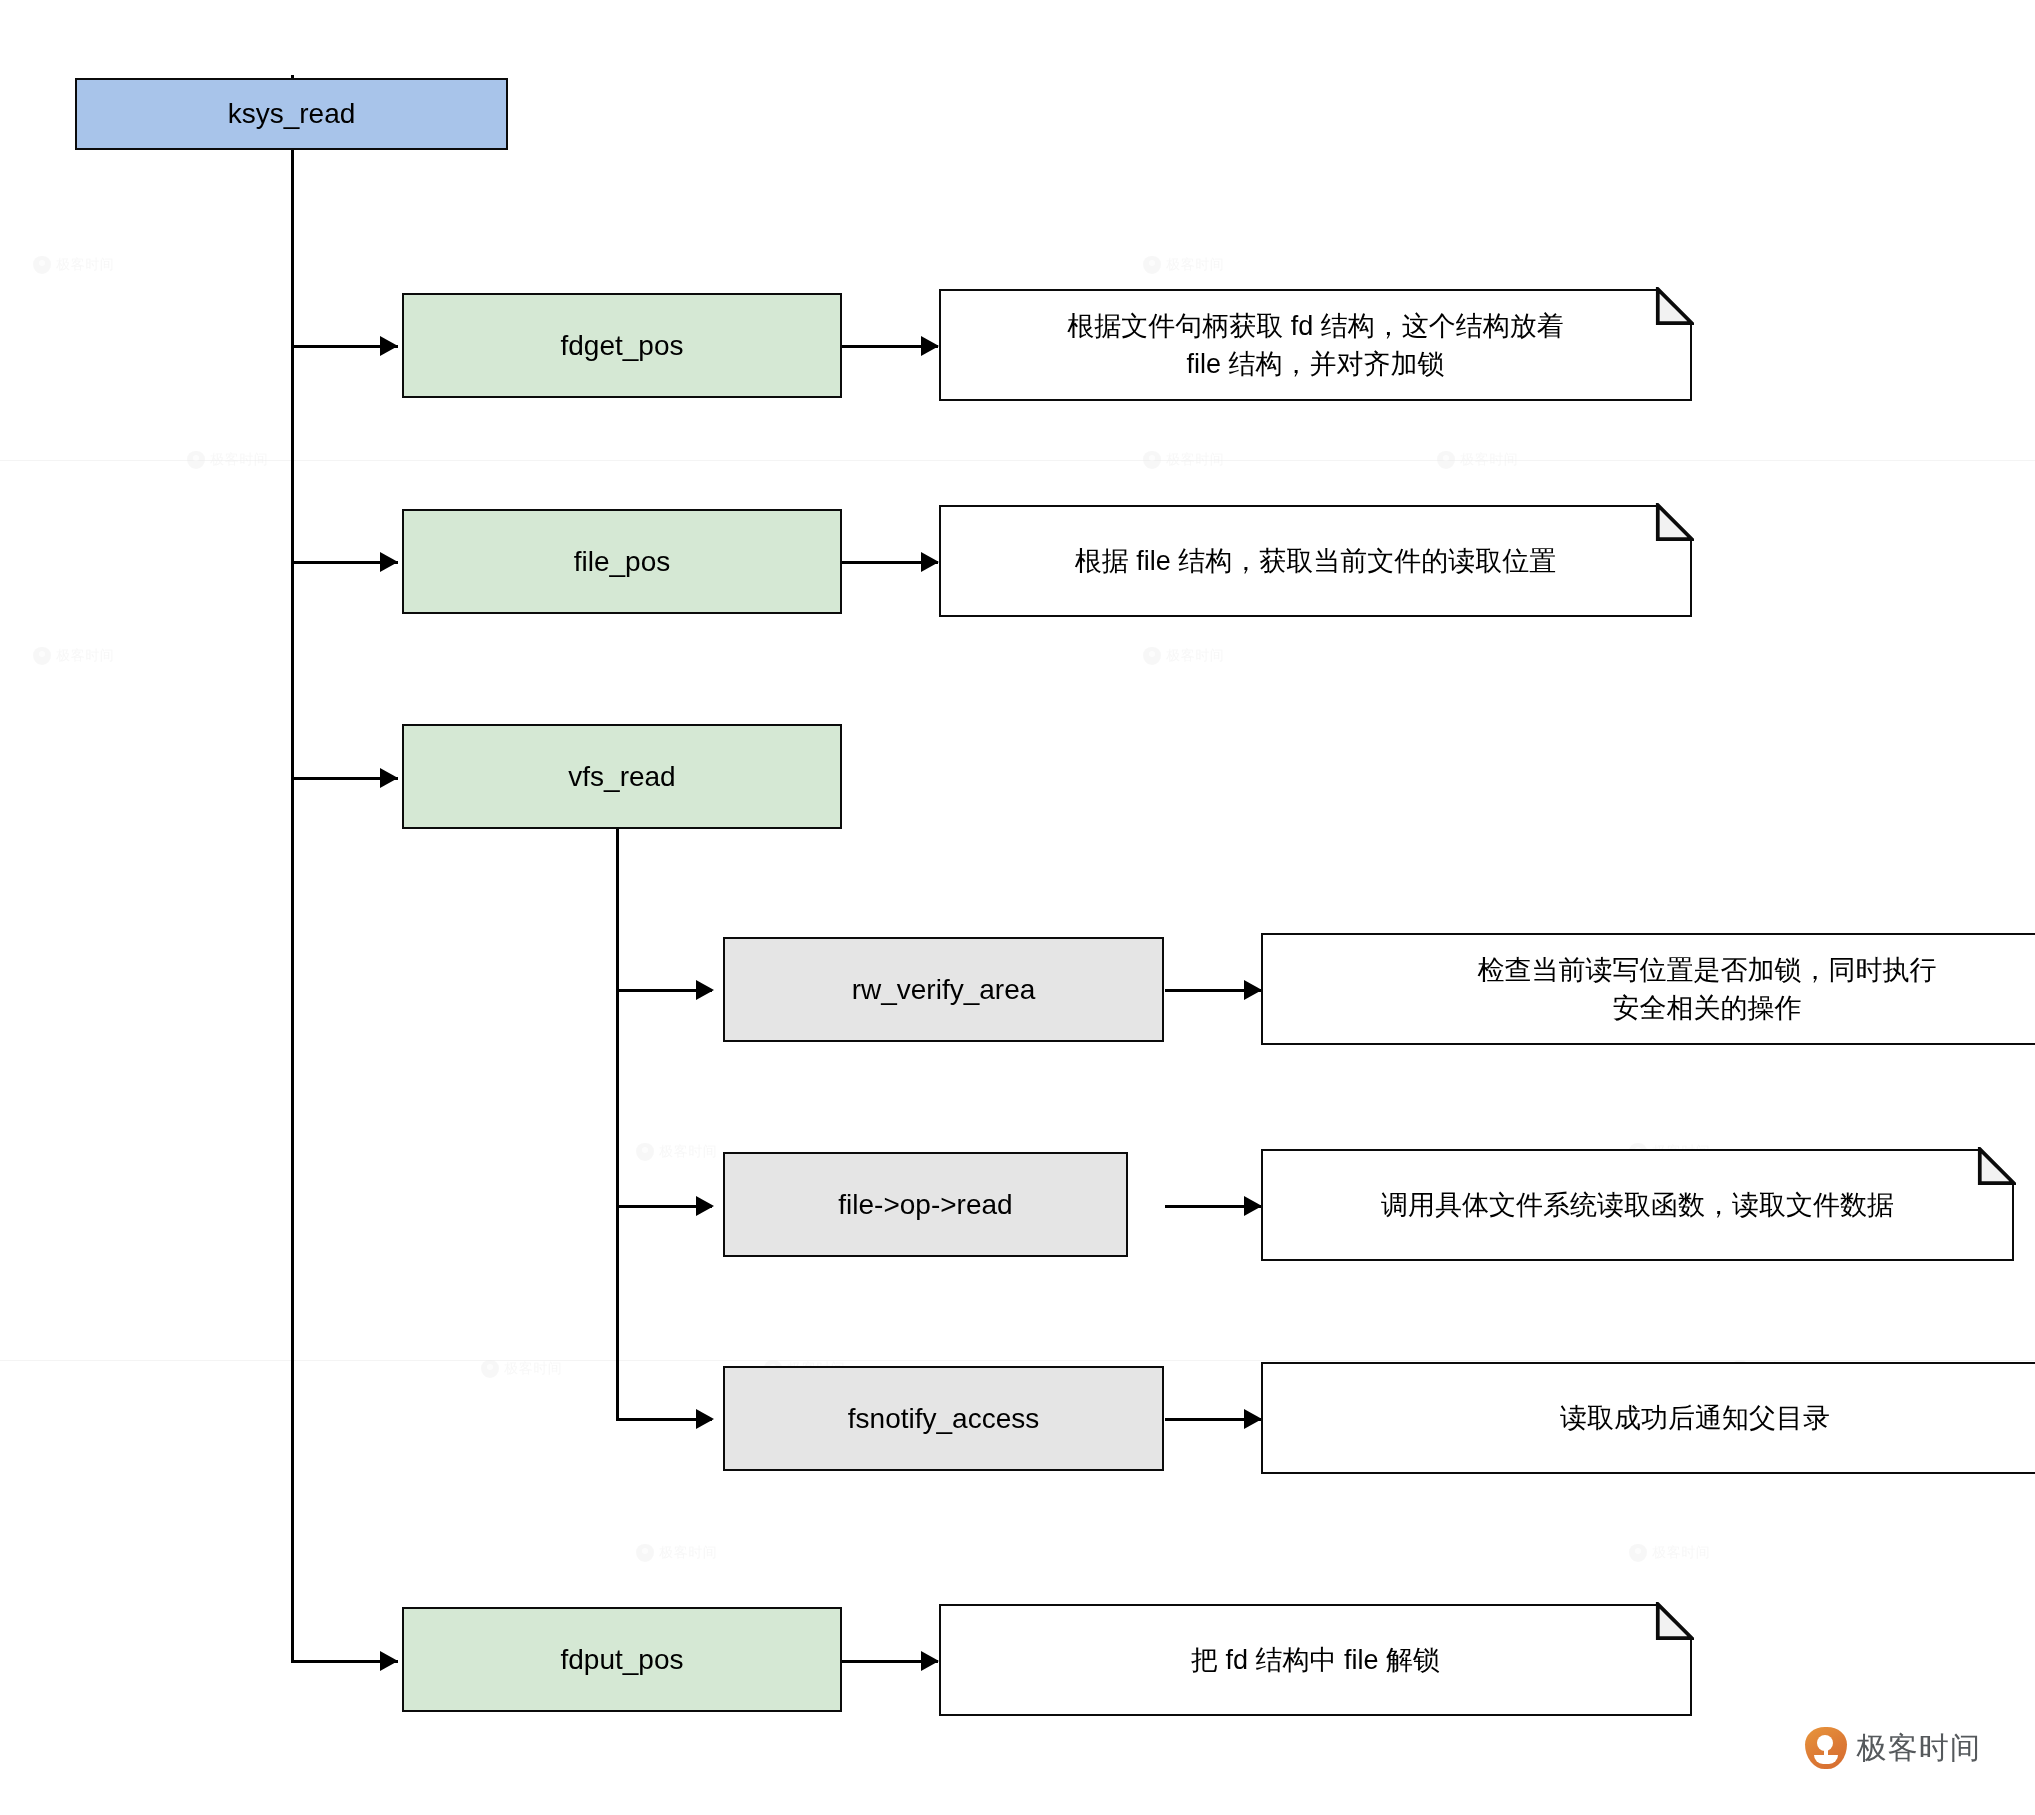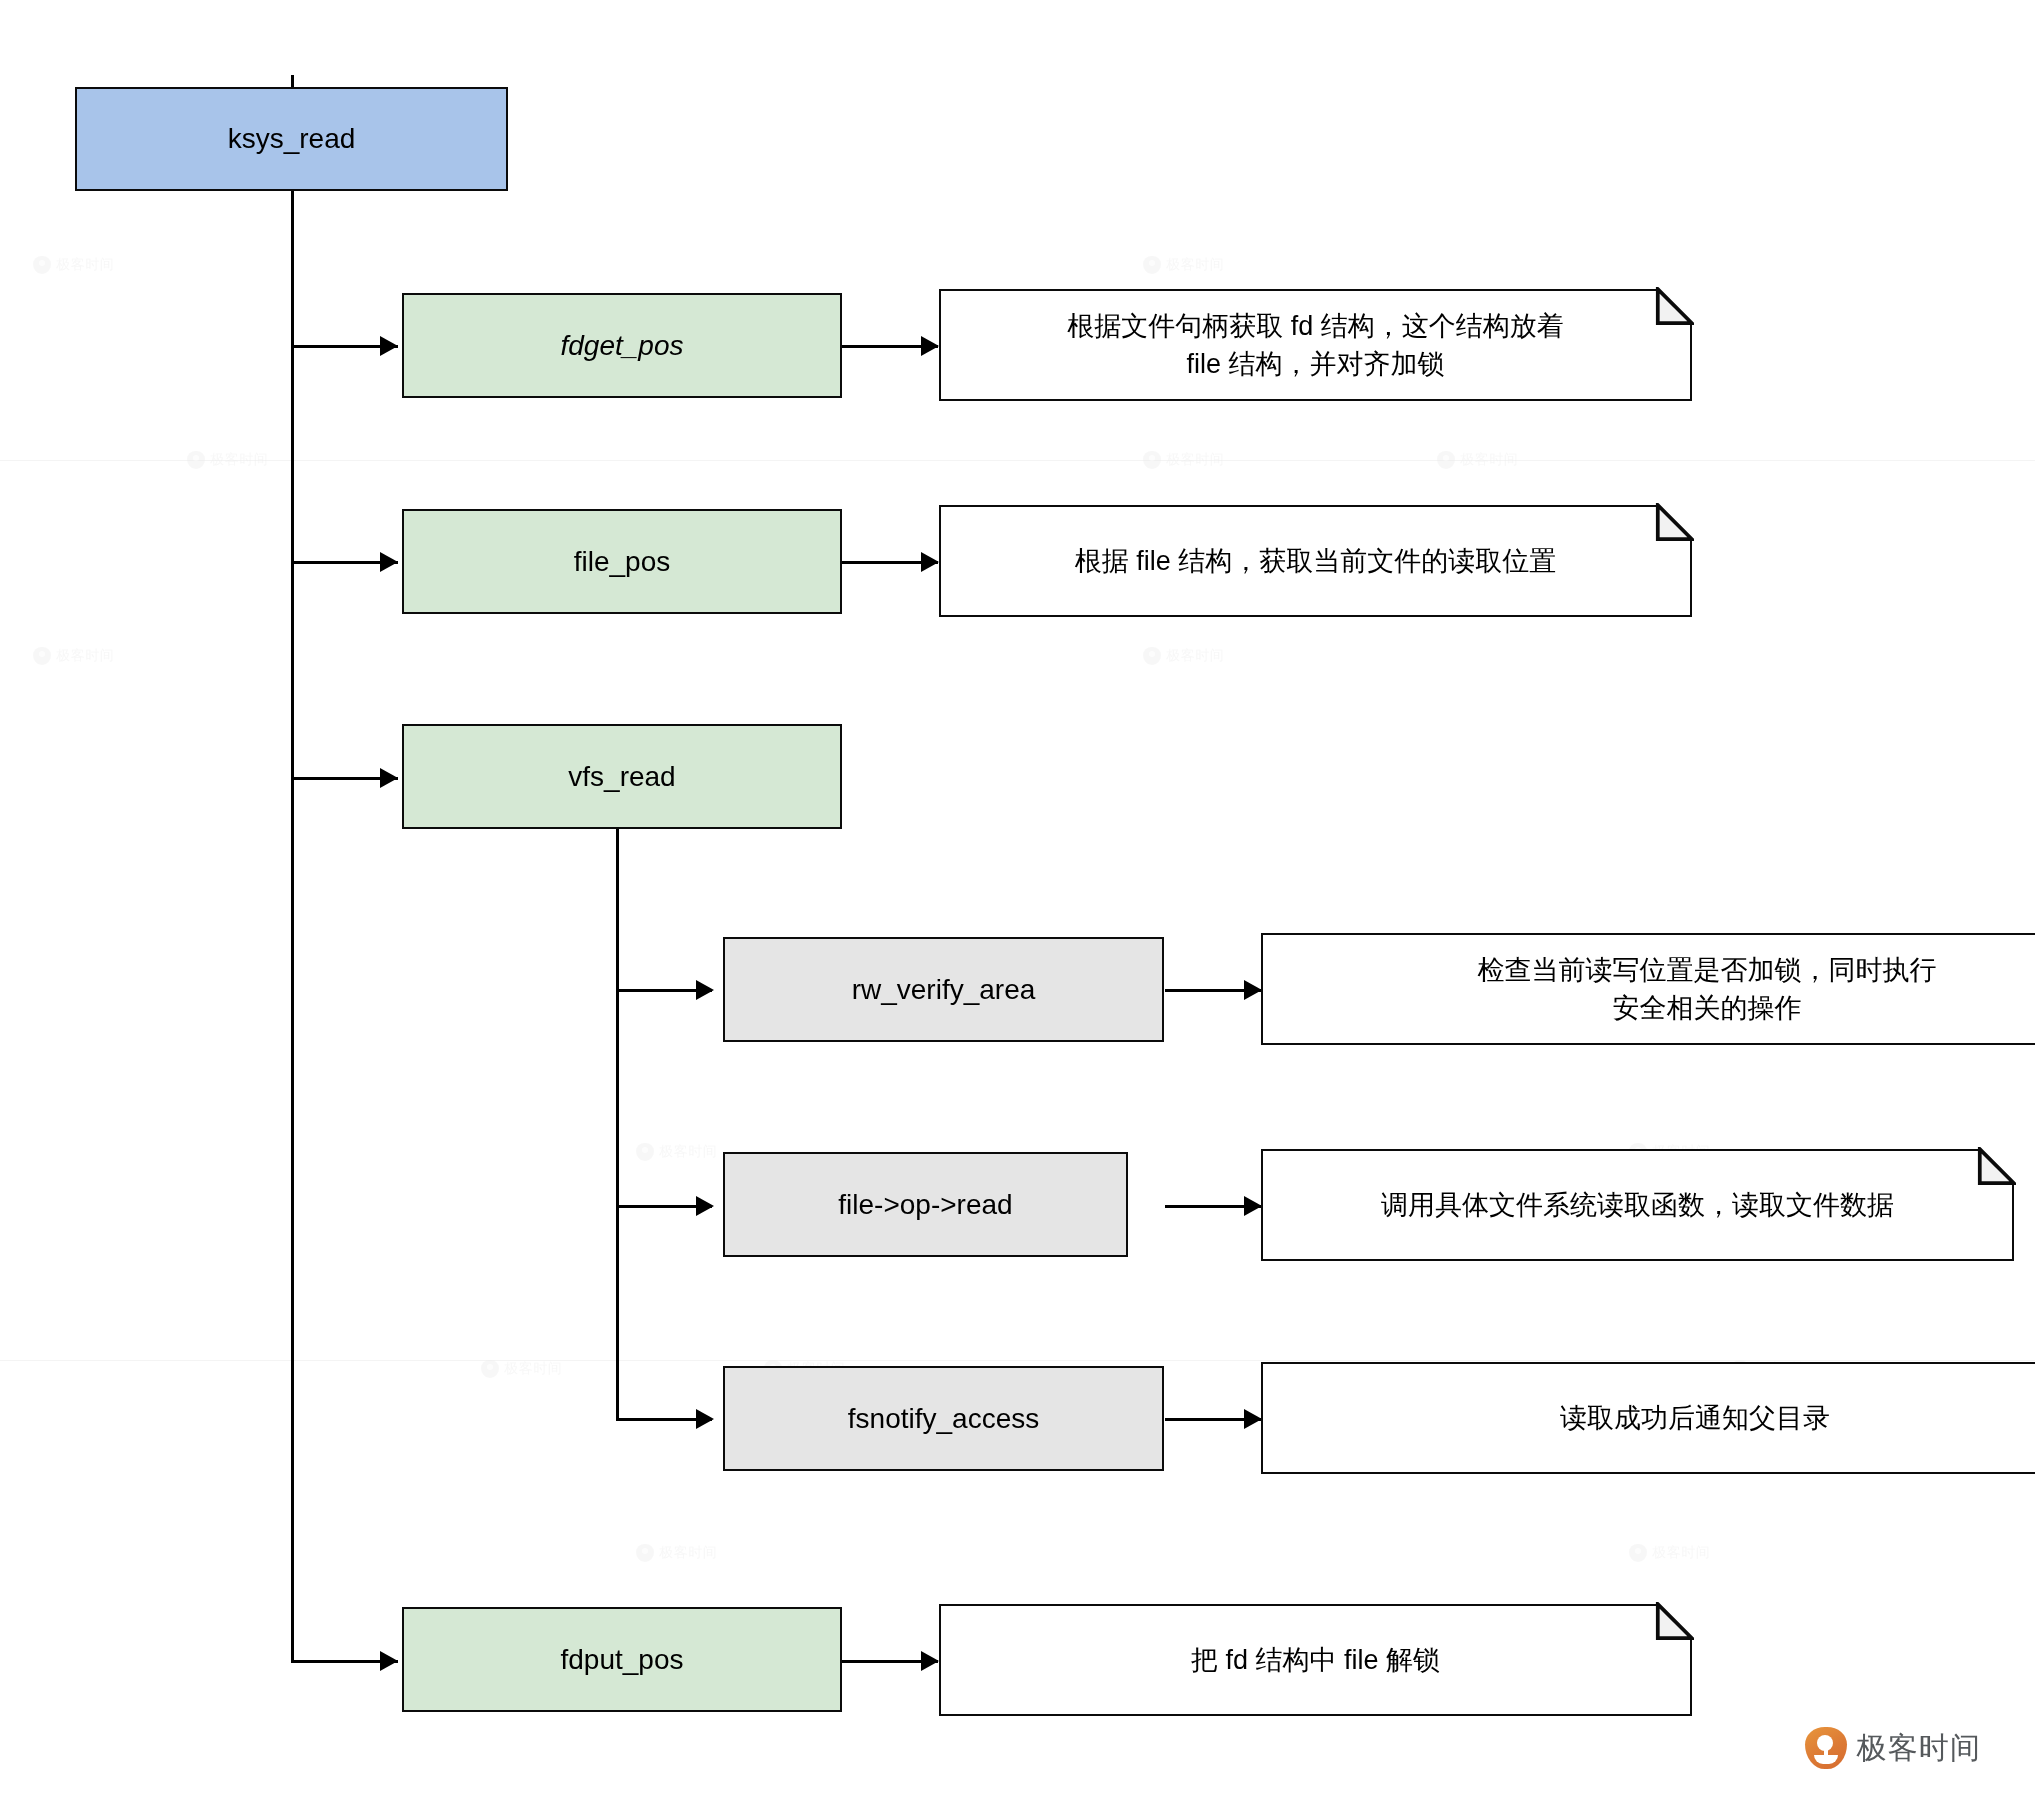--- a/index.html
+++ b/index.html
@@ -307,7 +307,7 @@
   <div class="line h" style="left:842px;top:1660px;width:96px;"></div>
   <div class="arrow" style="left:921px;top:1651px;"></div>
 
-  <div class="node blue" style="left:75px;top:87px;width:433px;height:104px;">
+  <div class="node blue" style="left:75px;top:78px;width:433px;height:72px;">
     <span class="node-label">ksys_read</span>
   </div>
 

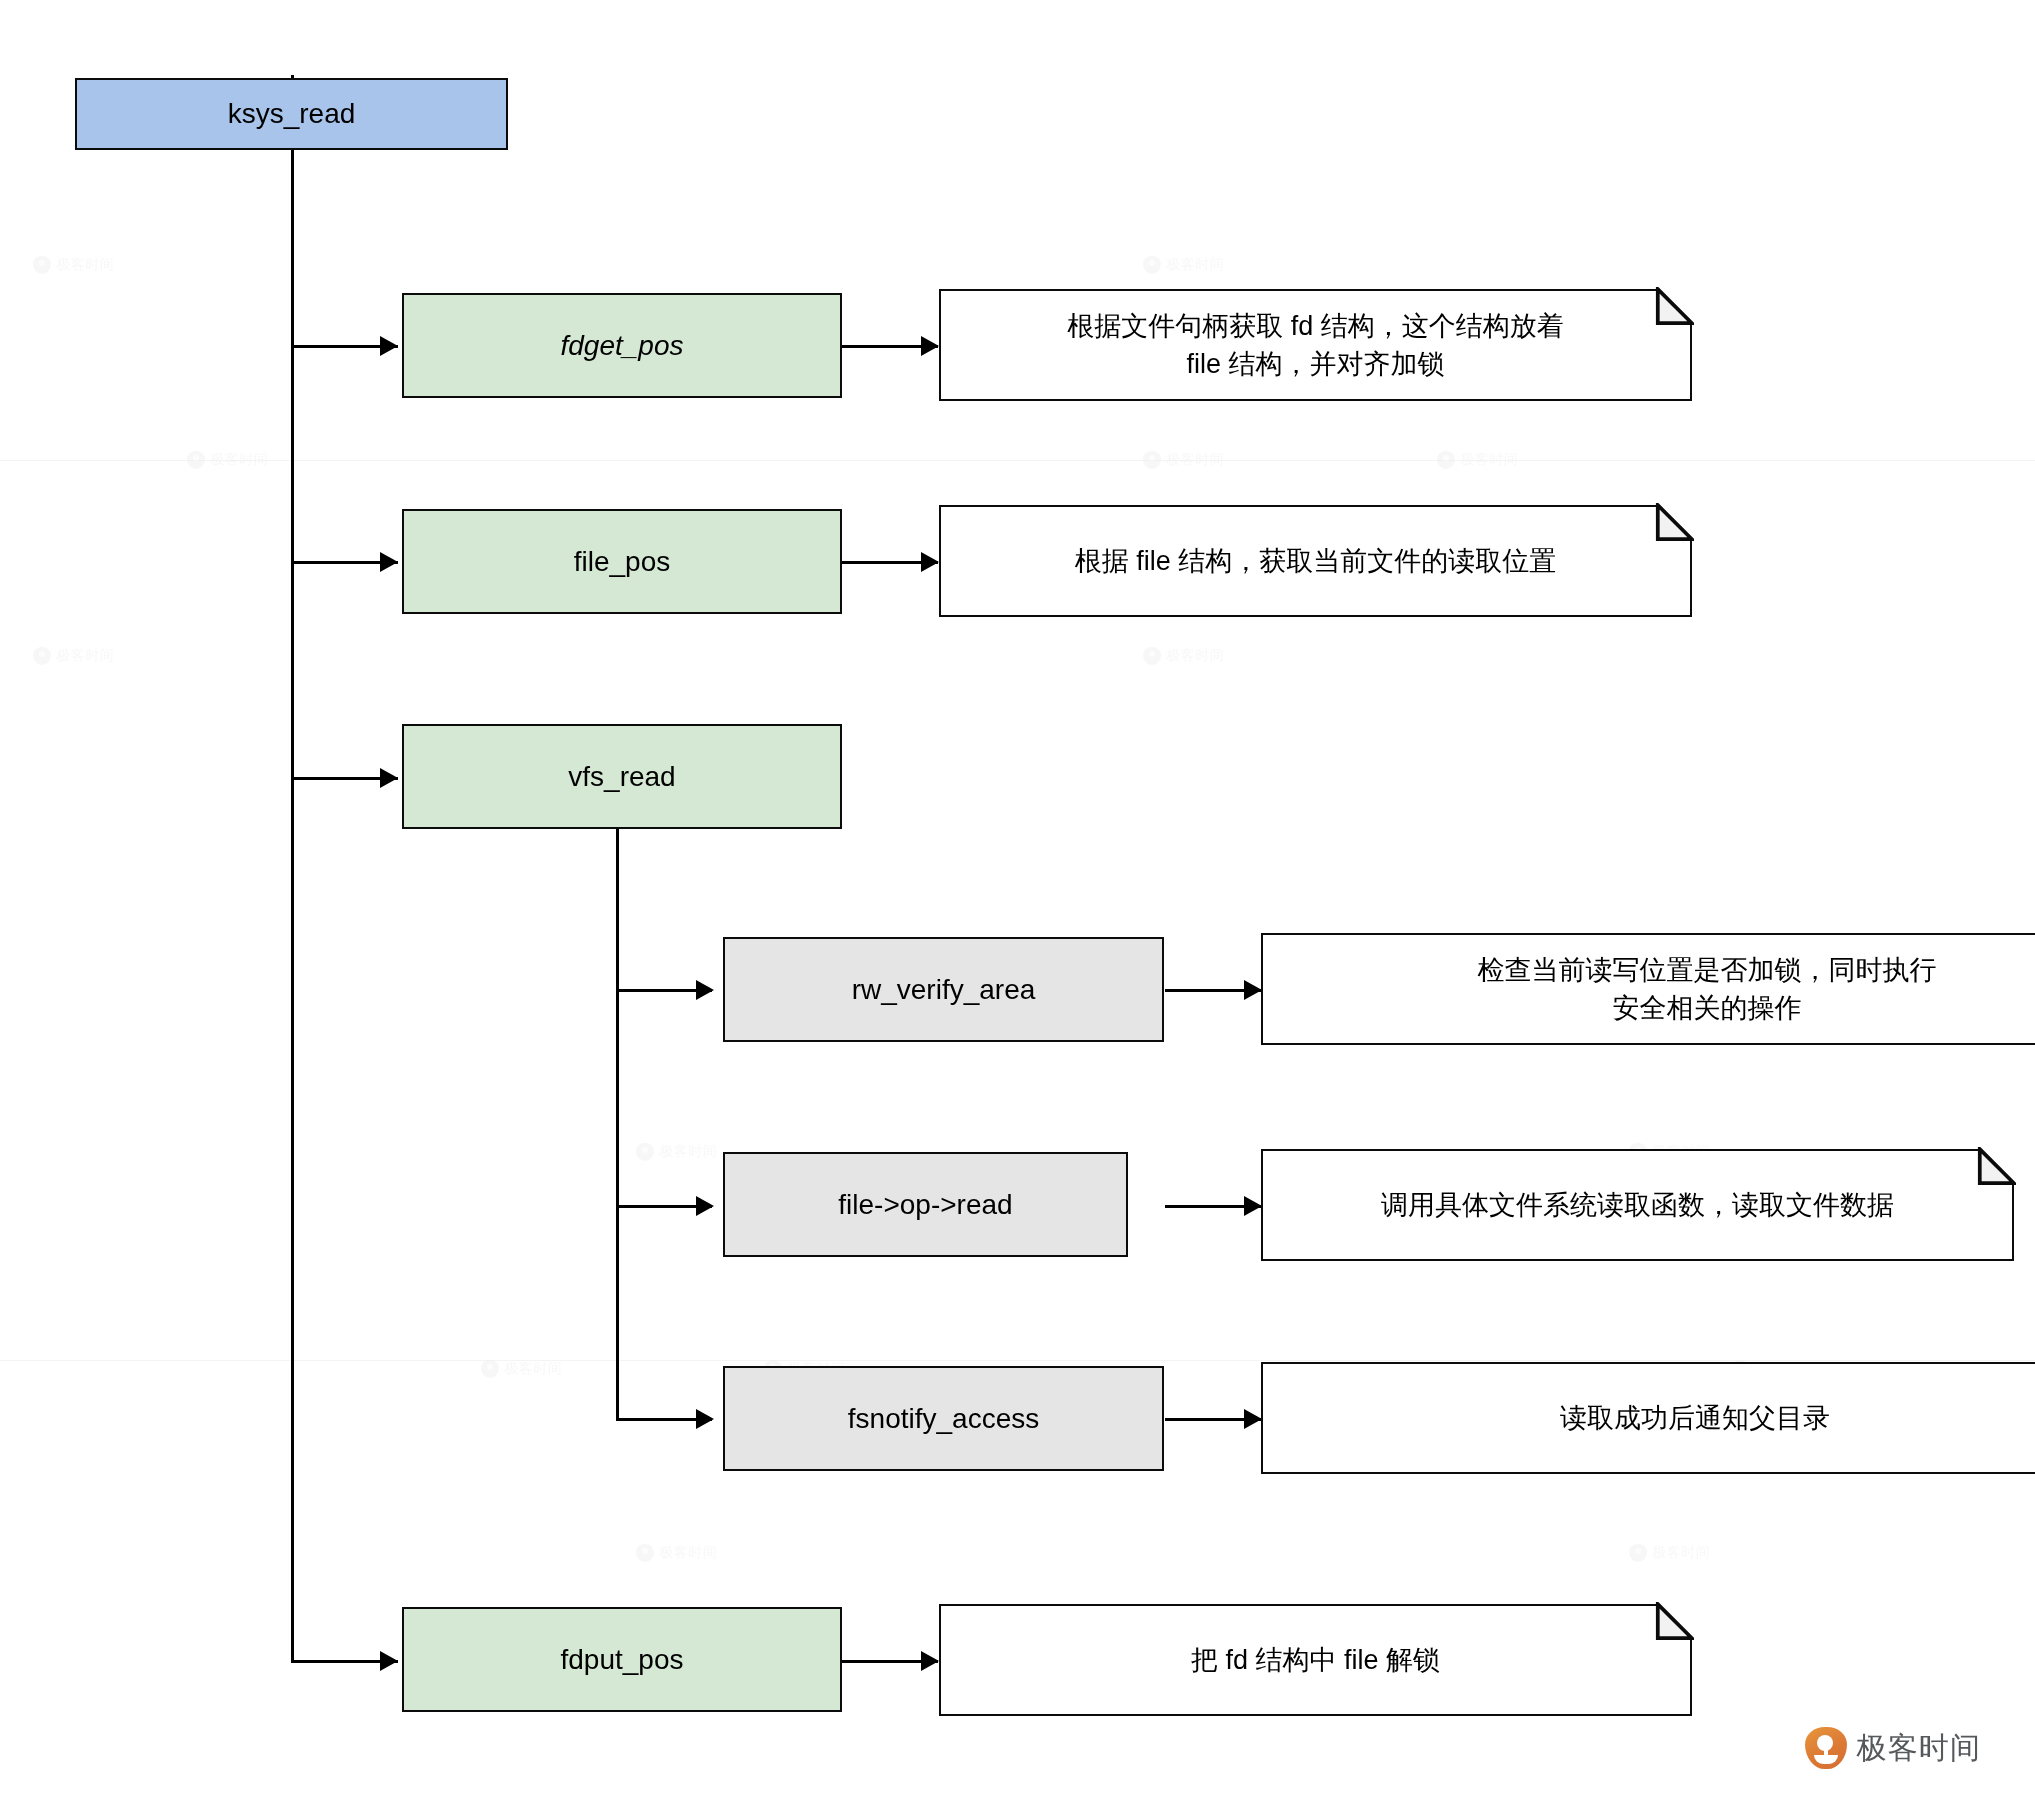--- a/index.html
+++ b/index.html
@@ -311,7 +311,7 @@
     <span class="node-label">ksys_read</span>
   </div>
 
-  <div class="node green" style="left:402px;top:293px;width:440px;height:105px;font-style:italic;">
+  <div class="node green" style="left:402px;top:293px;width:440px;height:105px;">
     <span class="node-label">fdget_pos</span>
   </div>
 

